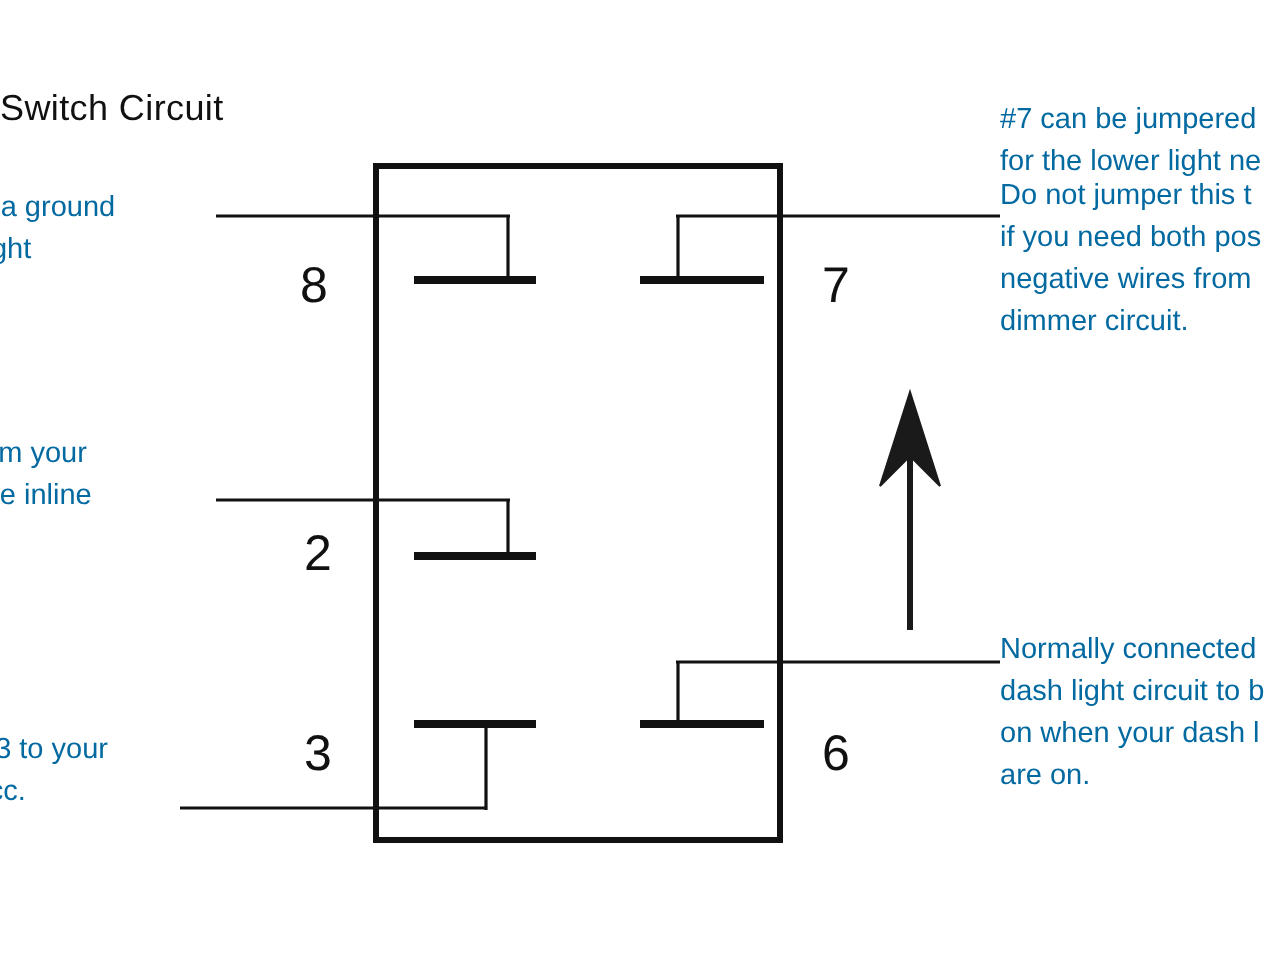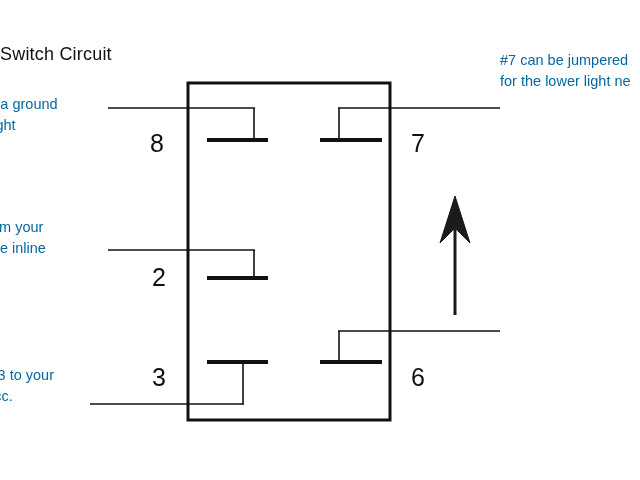--- a/index.html
+++ b/index.html
@@ -92,6 +92,10 @@
 
   <div class="txt" id="note-right-1">#7 can be jumpered
 for the lower light ne</div>
+  <div class="txt" id="note-right-2">Do not jumper this t
+if you need both pos
+negative wires from
+dimmer circuit.</div>
 
 </div>
 

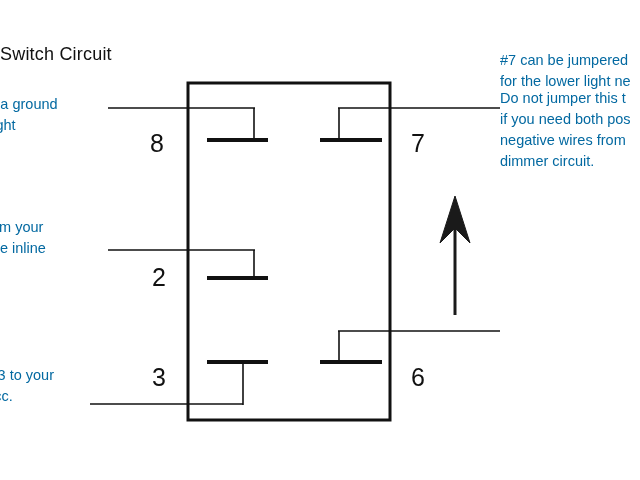--- a/index.html
+++ b/index.html
@@ -96,6 +96,10 @@
 if you need both pos
 negative wires from
 dimmer circuit.</div>
+  <div class="txt" id="note-right-3">Normally connected
+dash light circuit to b
+on when your dash l
+are on.</div>
 
 </div>
 

